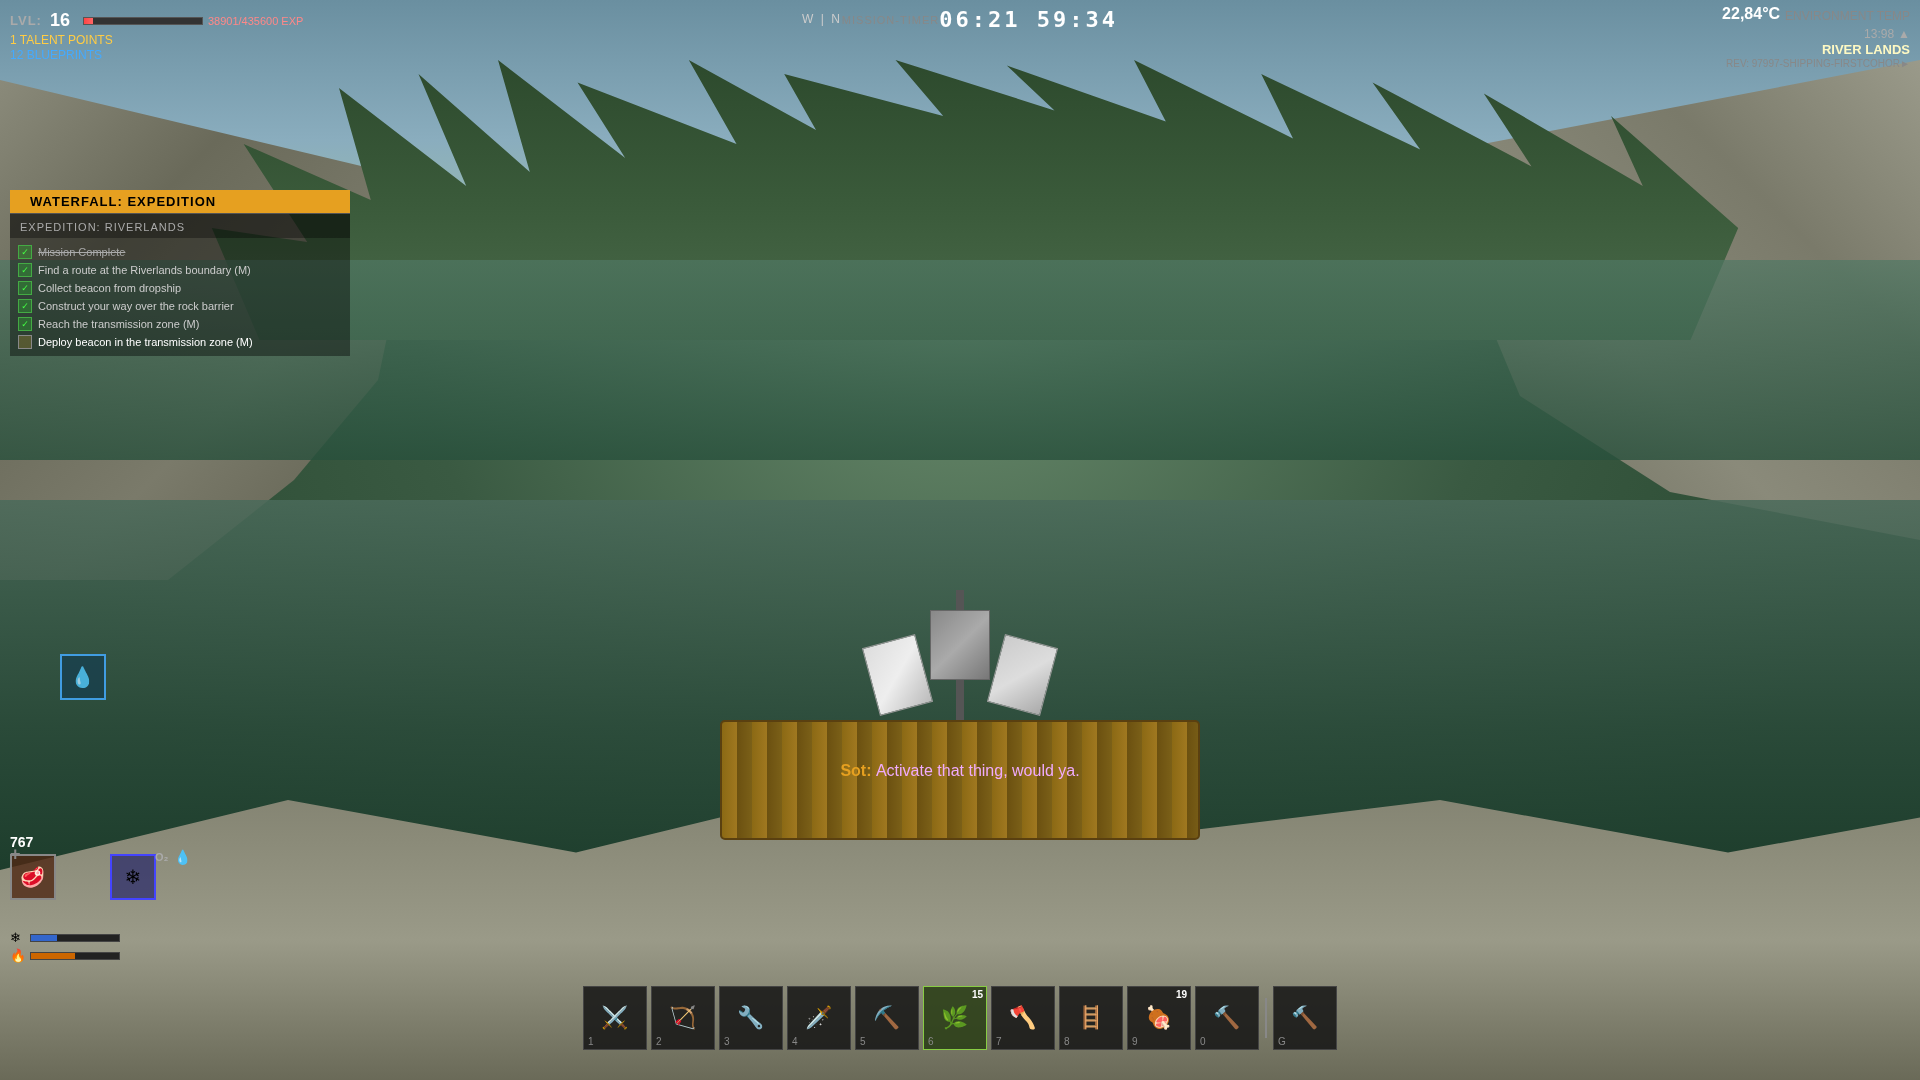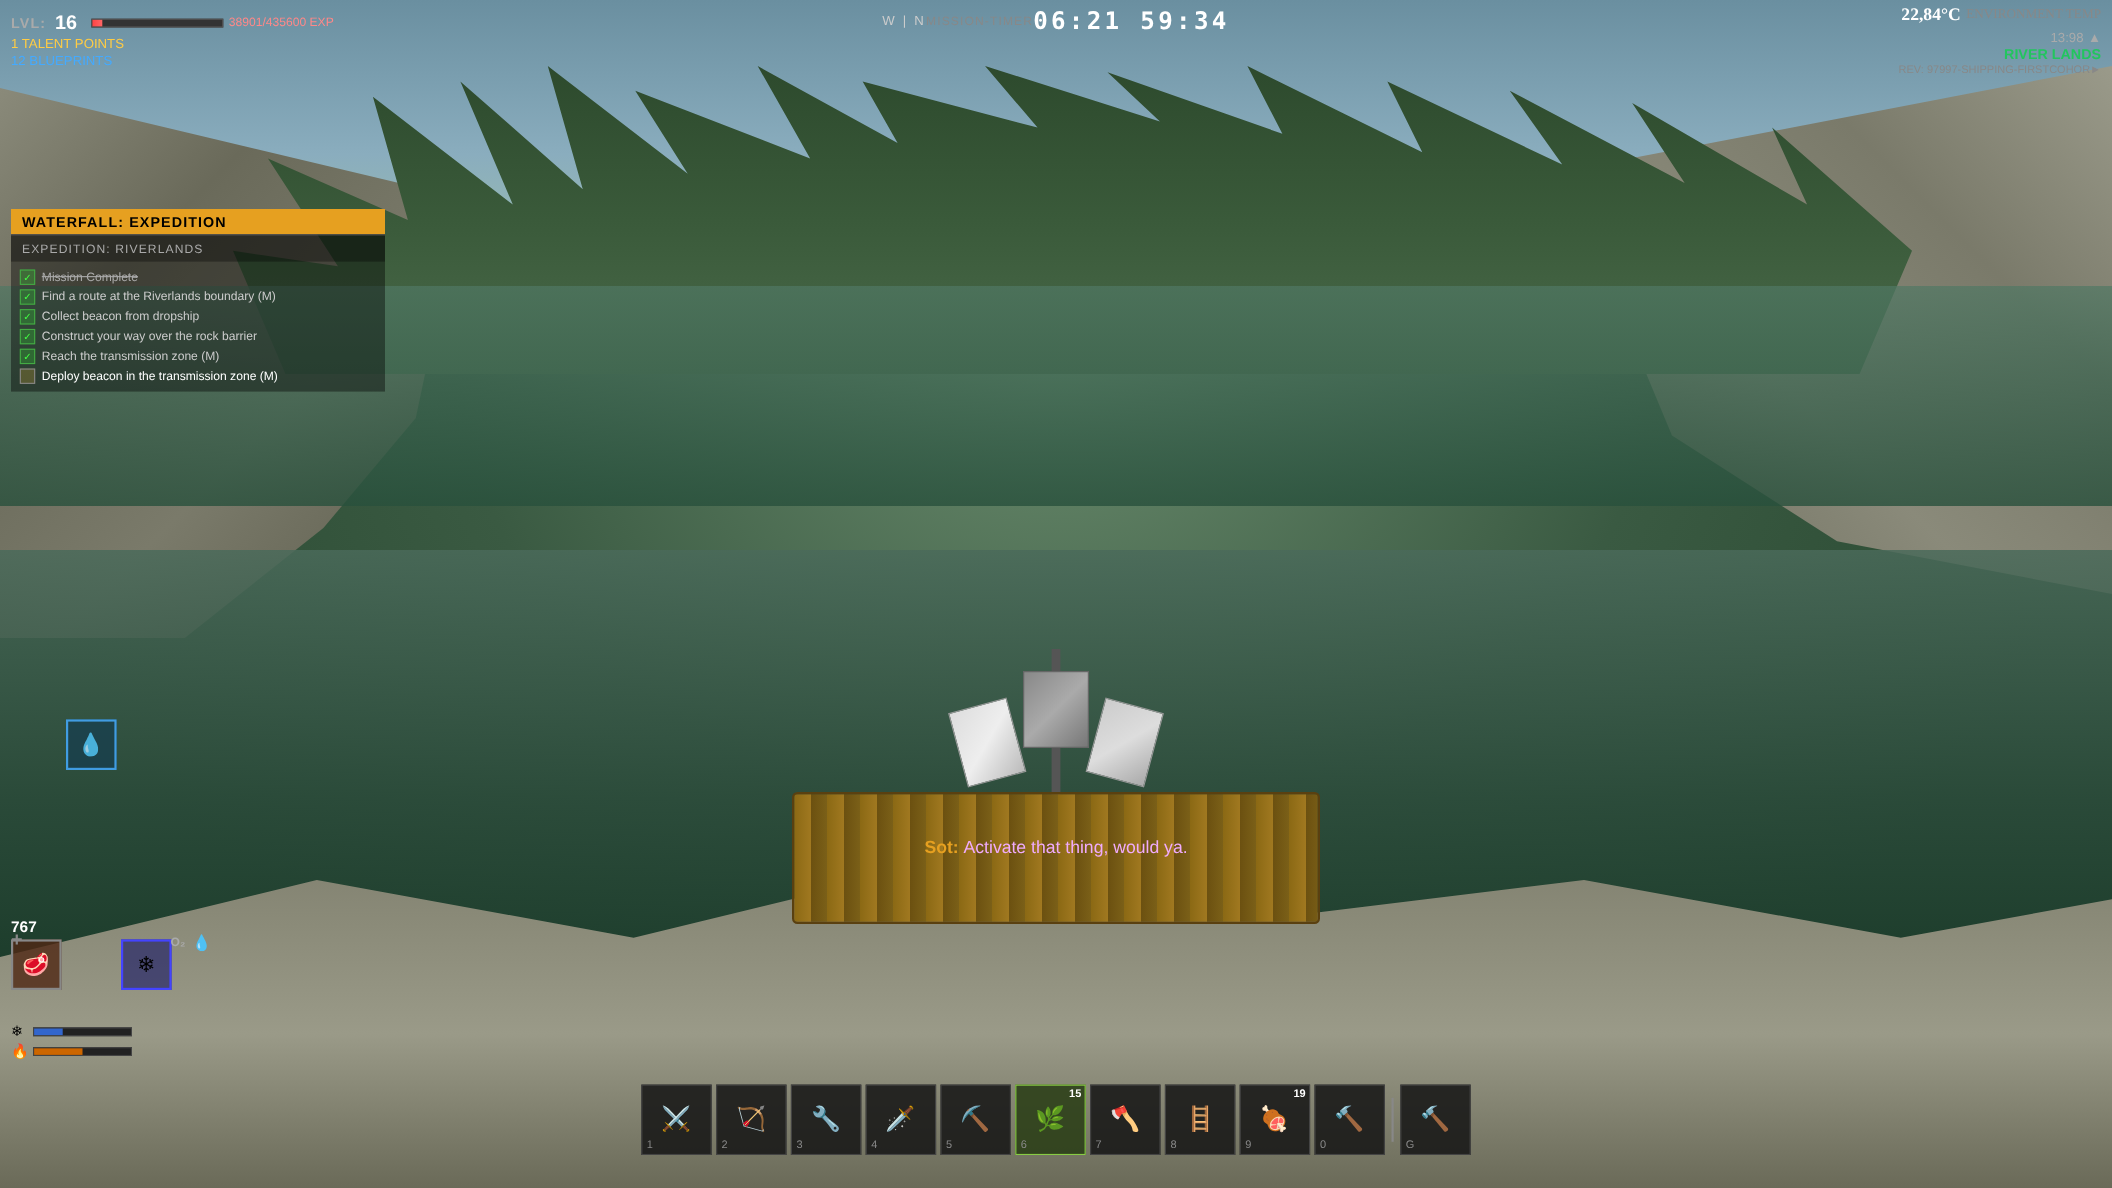--- a/index.html
+++ b/index.html
@@ -358,10 +358,9 @@
 
     .temp-display {
       display: flex;
-      align-items: flex-start;
+      align-items: flex-end;
       justify-content: flex-end;
       gap: 5px;
-      font-family: Liberation Serif, serif;
     }
 
     .temp-value {

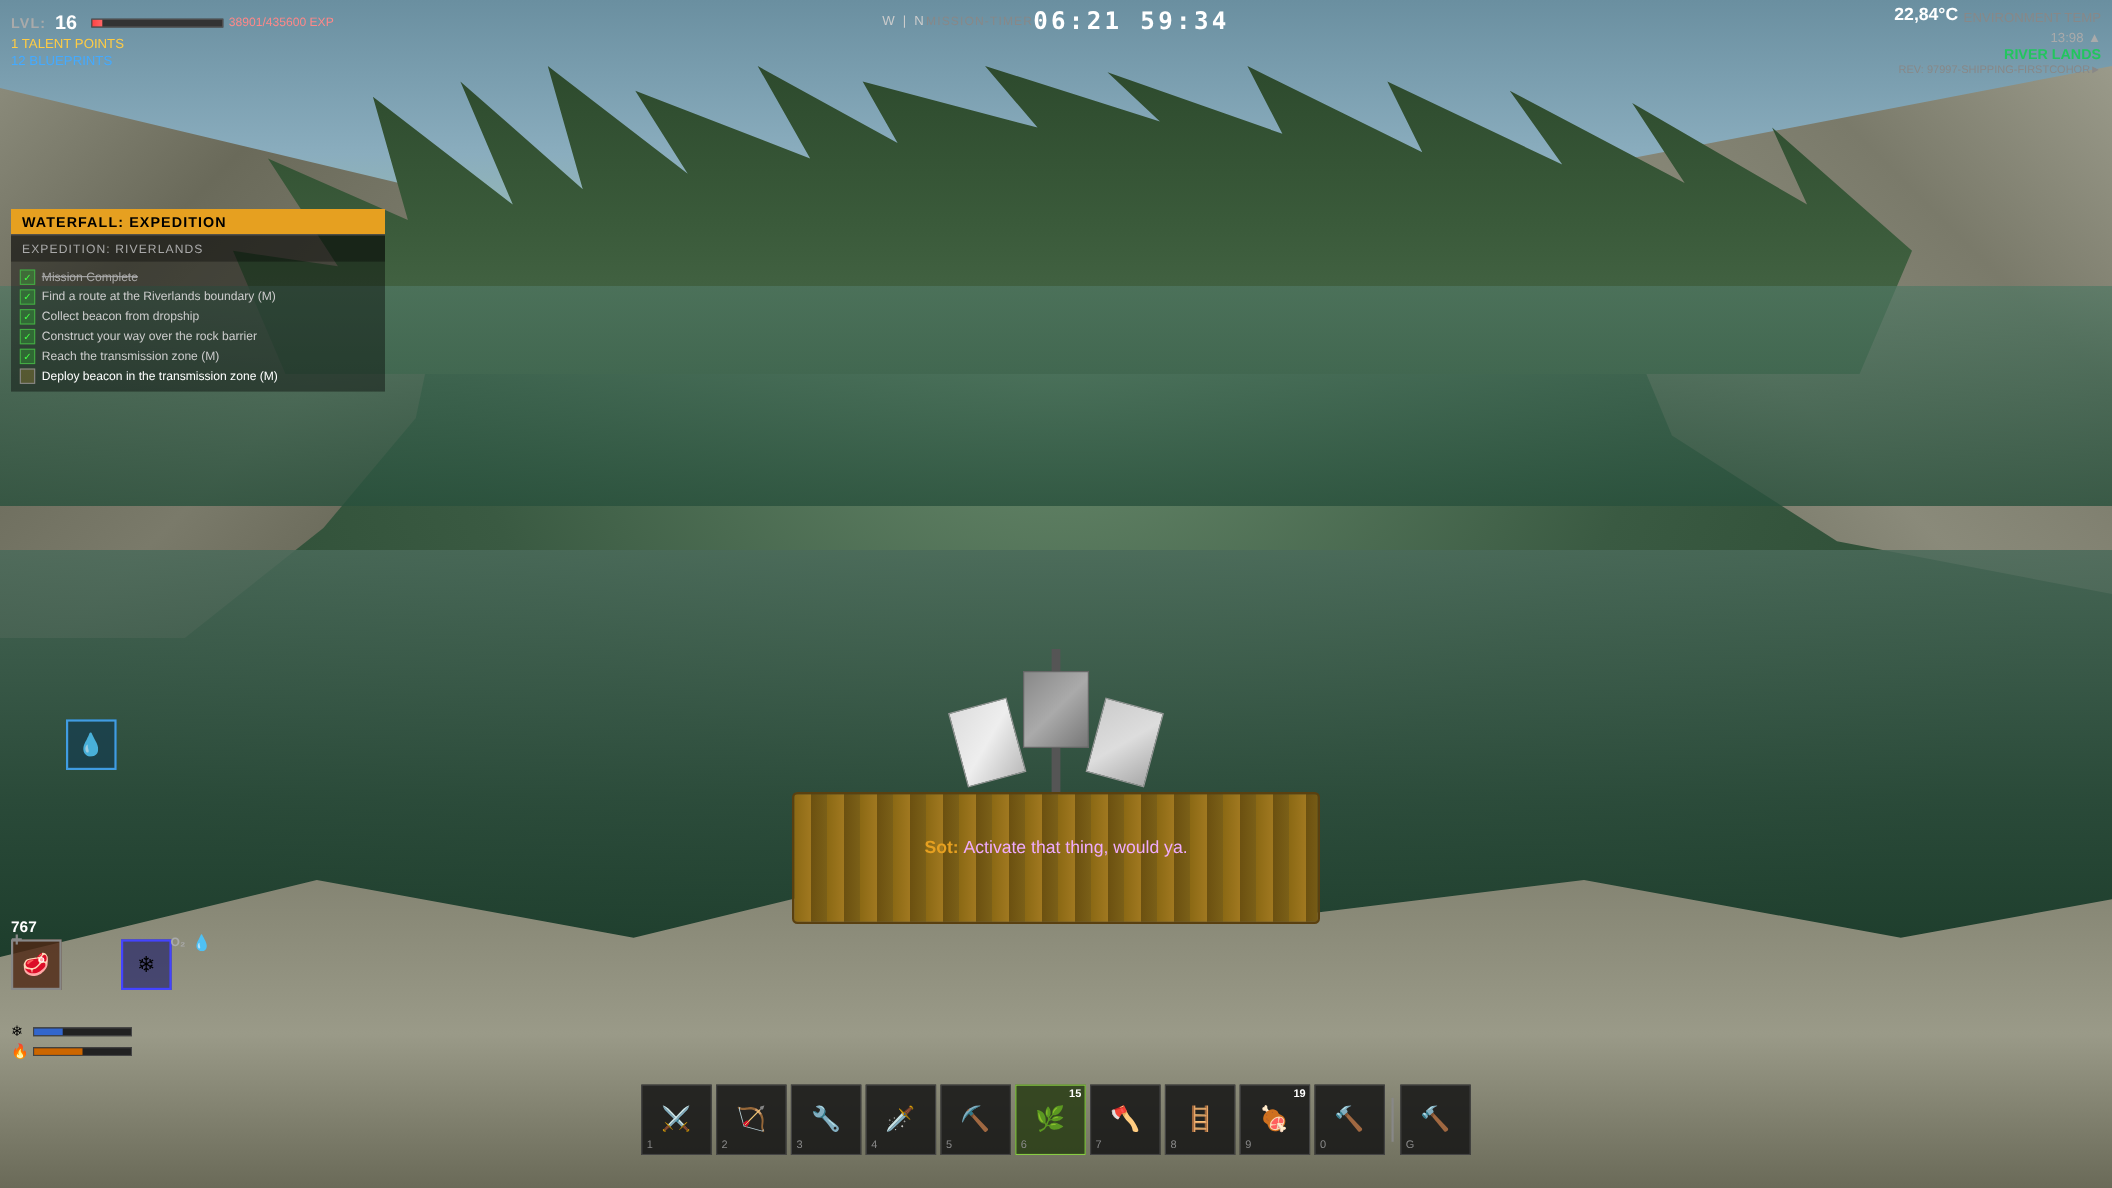--- a/index.html
+++ b/index.html
@@ -388,7 +388,7 @@
     }
 
     .location-name {
-      color: #22c55e;
+      color: #fef9c3;
       font-size: 13px;
       font-weight: bold;
       margin-top: 1px;

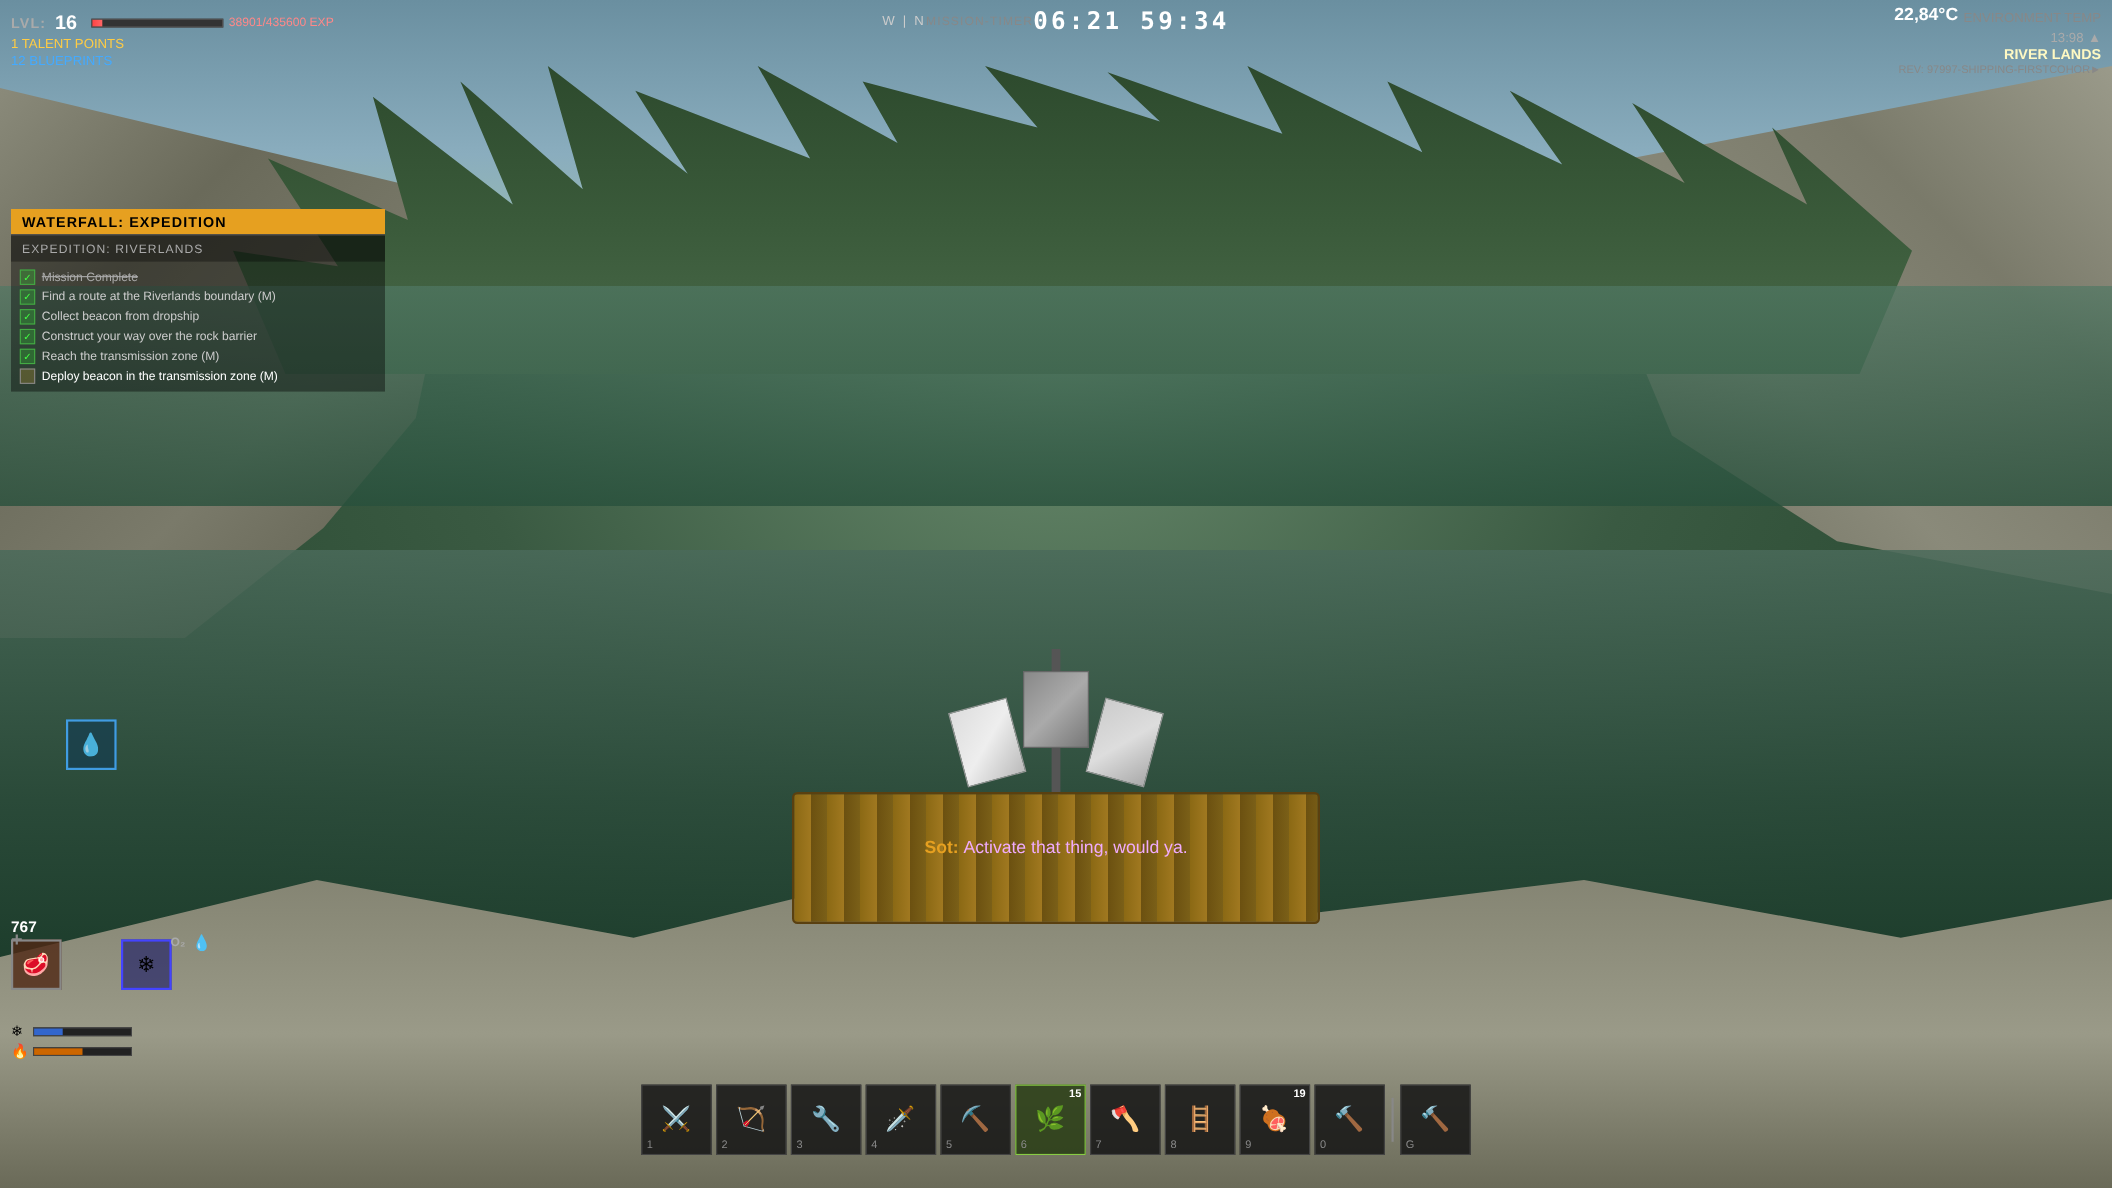--- a/index.html
+++ b/index.html
@@ -235,7 +235,7 @@
 
     .mission-title-bar {
       background: #e6a020;
-      padding: 4px 10px;
+      padding: 4px 20px;
       display: flex;
       align-items: center;
       gap: 6px;

